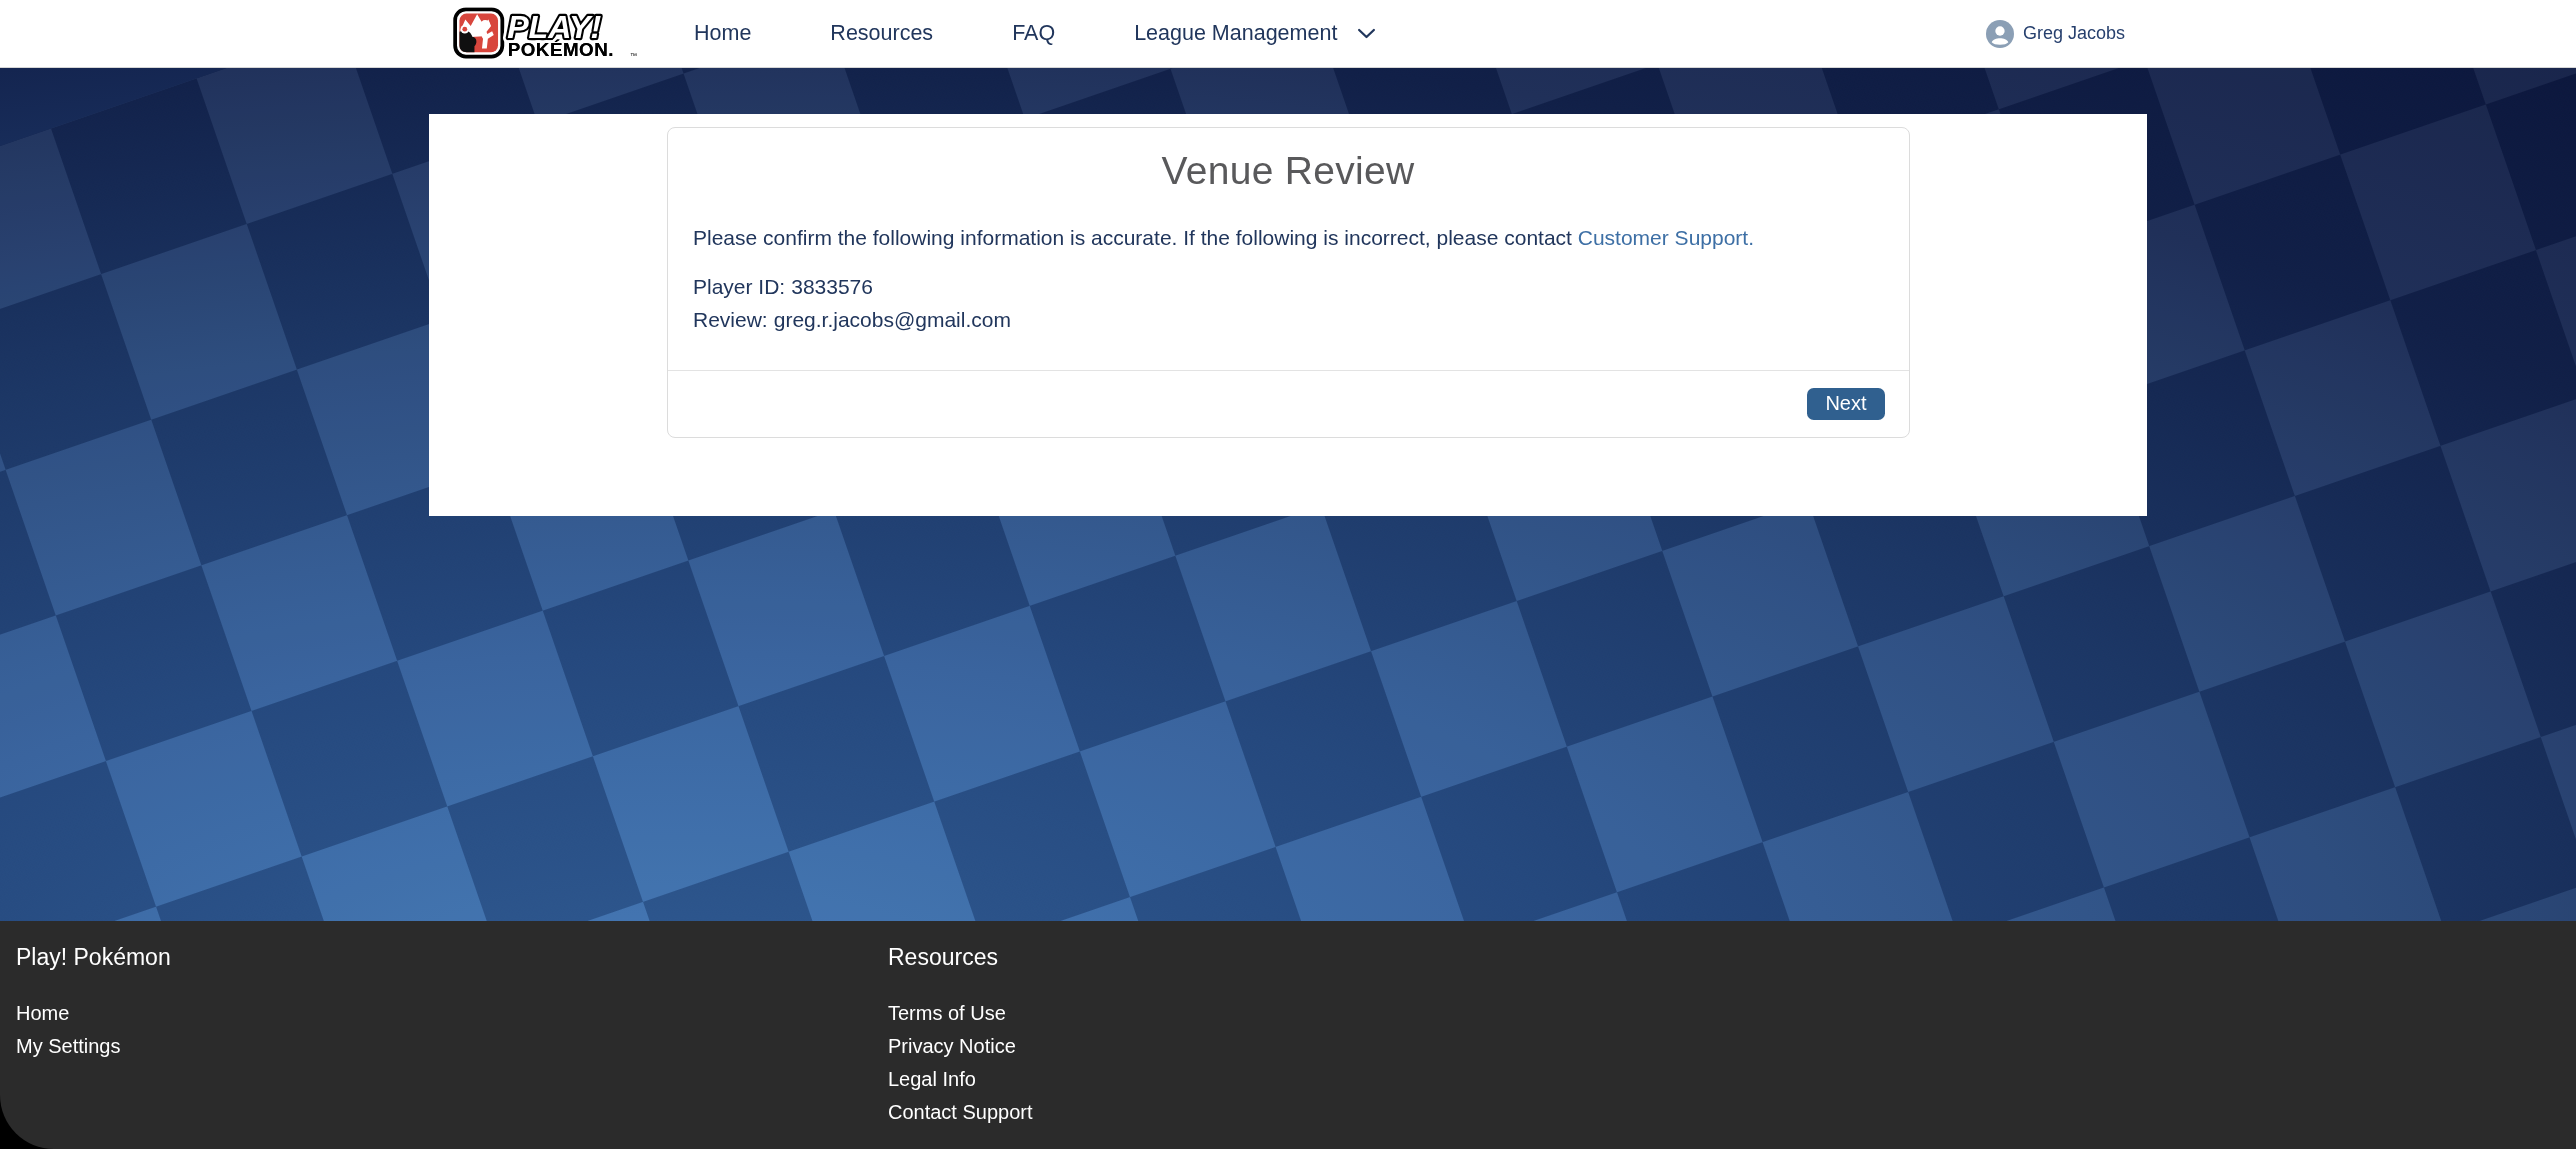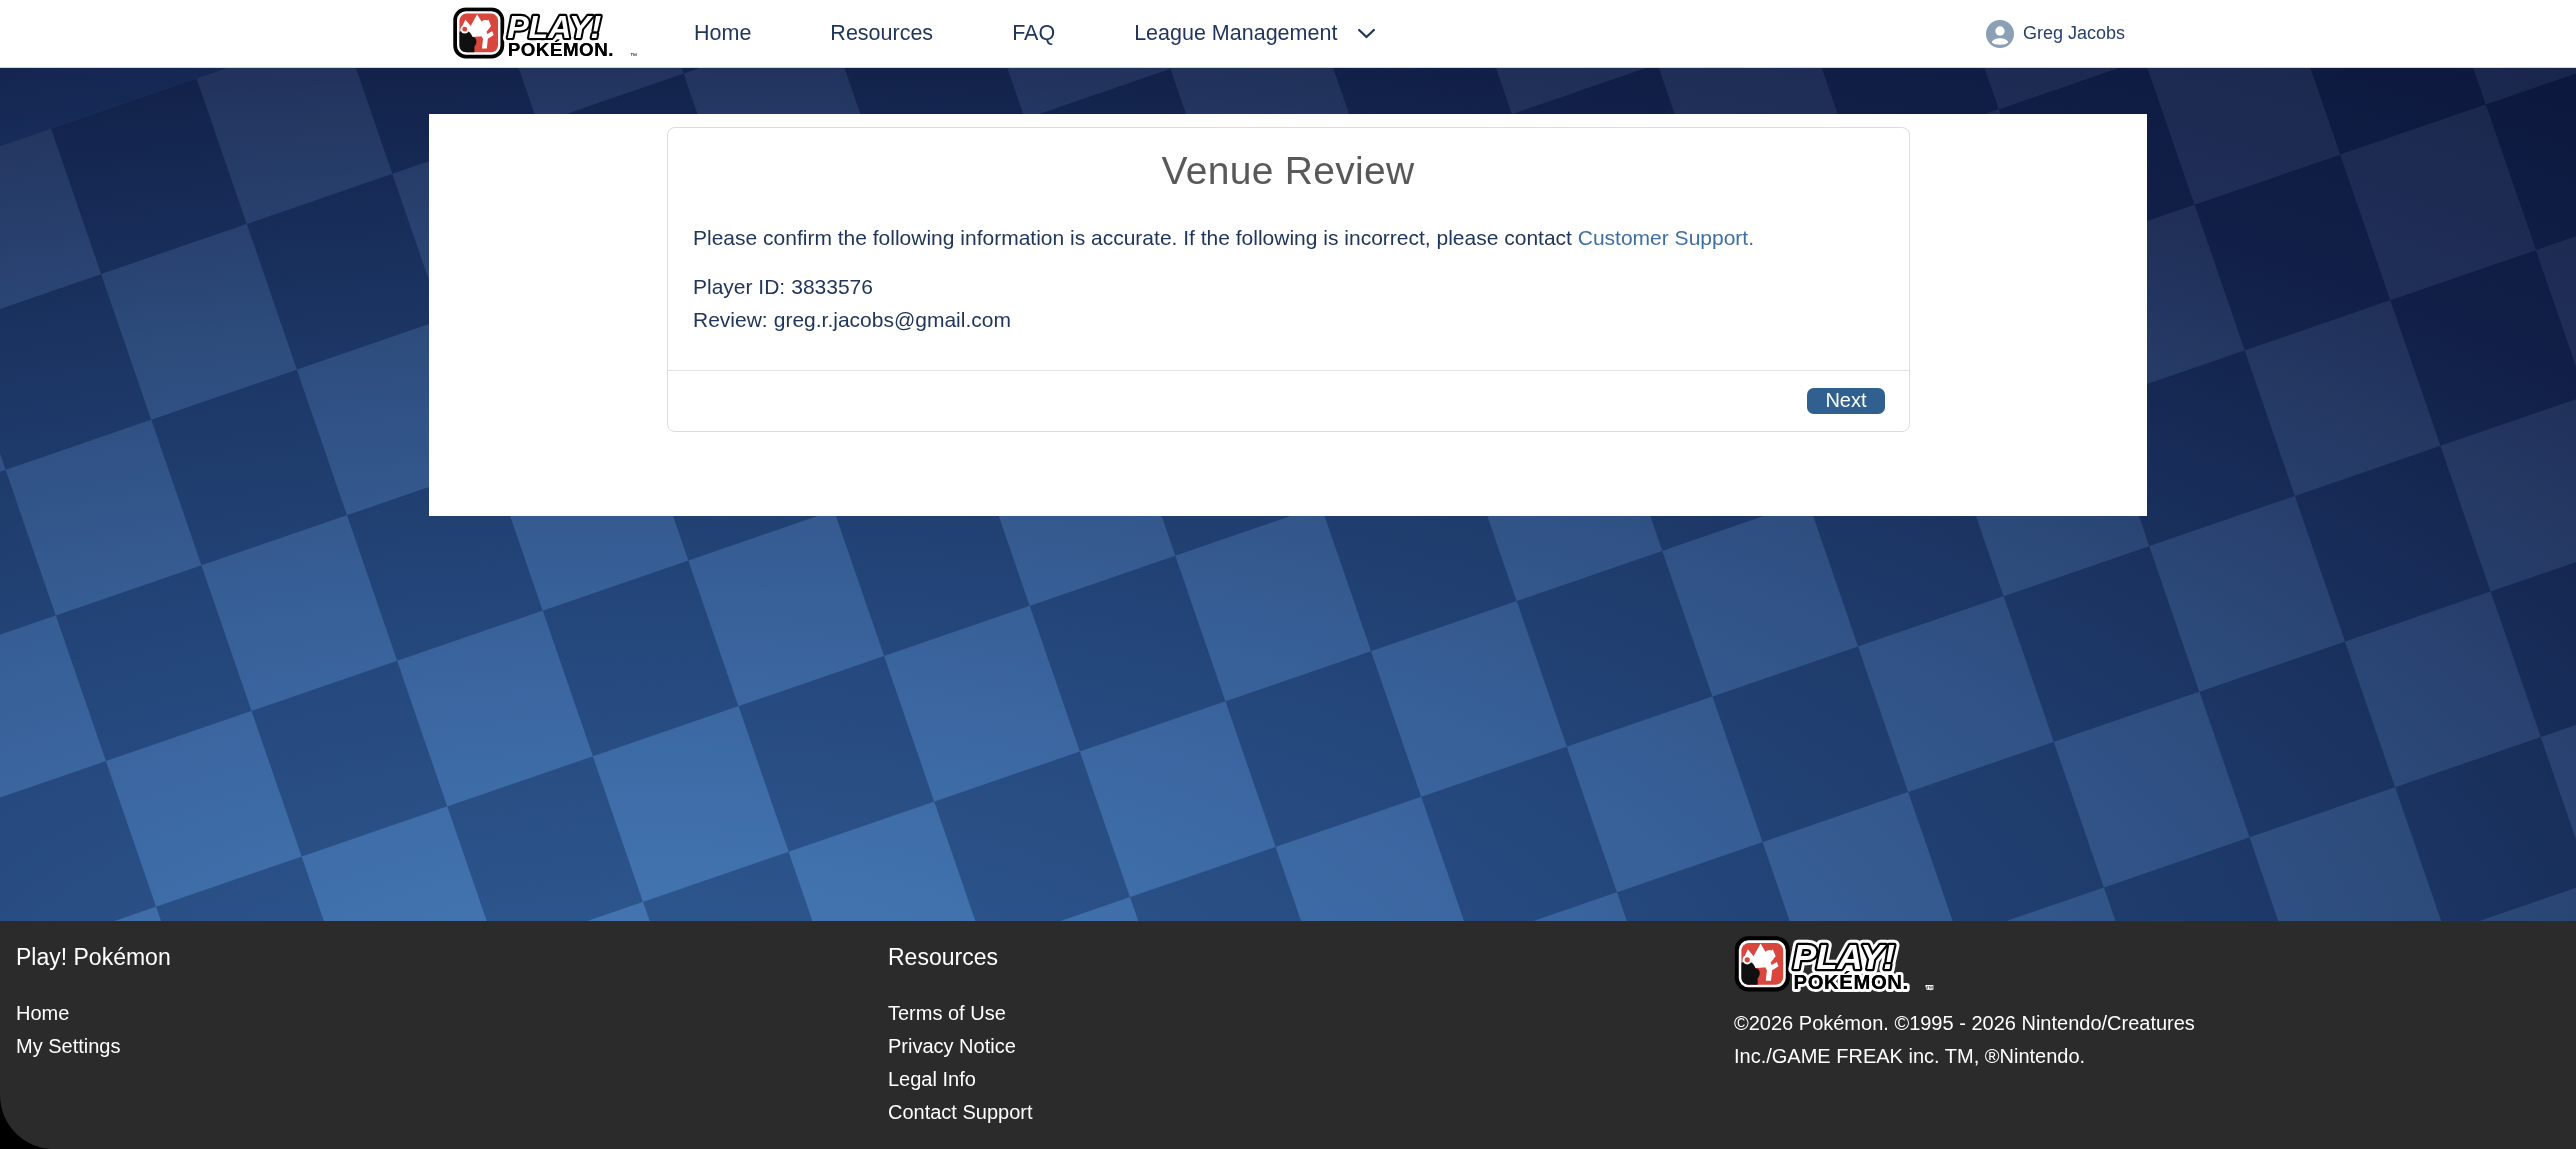--- a/index.html
+++ b/index.html
@@ -102,7 +102,7 @@
     justify-content: flex-end;
   }
   .next-button {
-    height: 26px;
+    height: 32px;
     padding: 0 18px;
     background: #30608f;
     color: #ffffff;

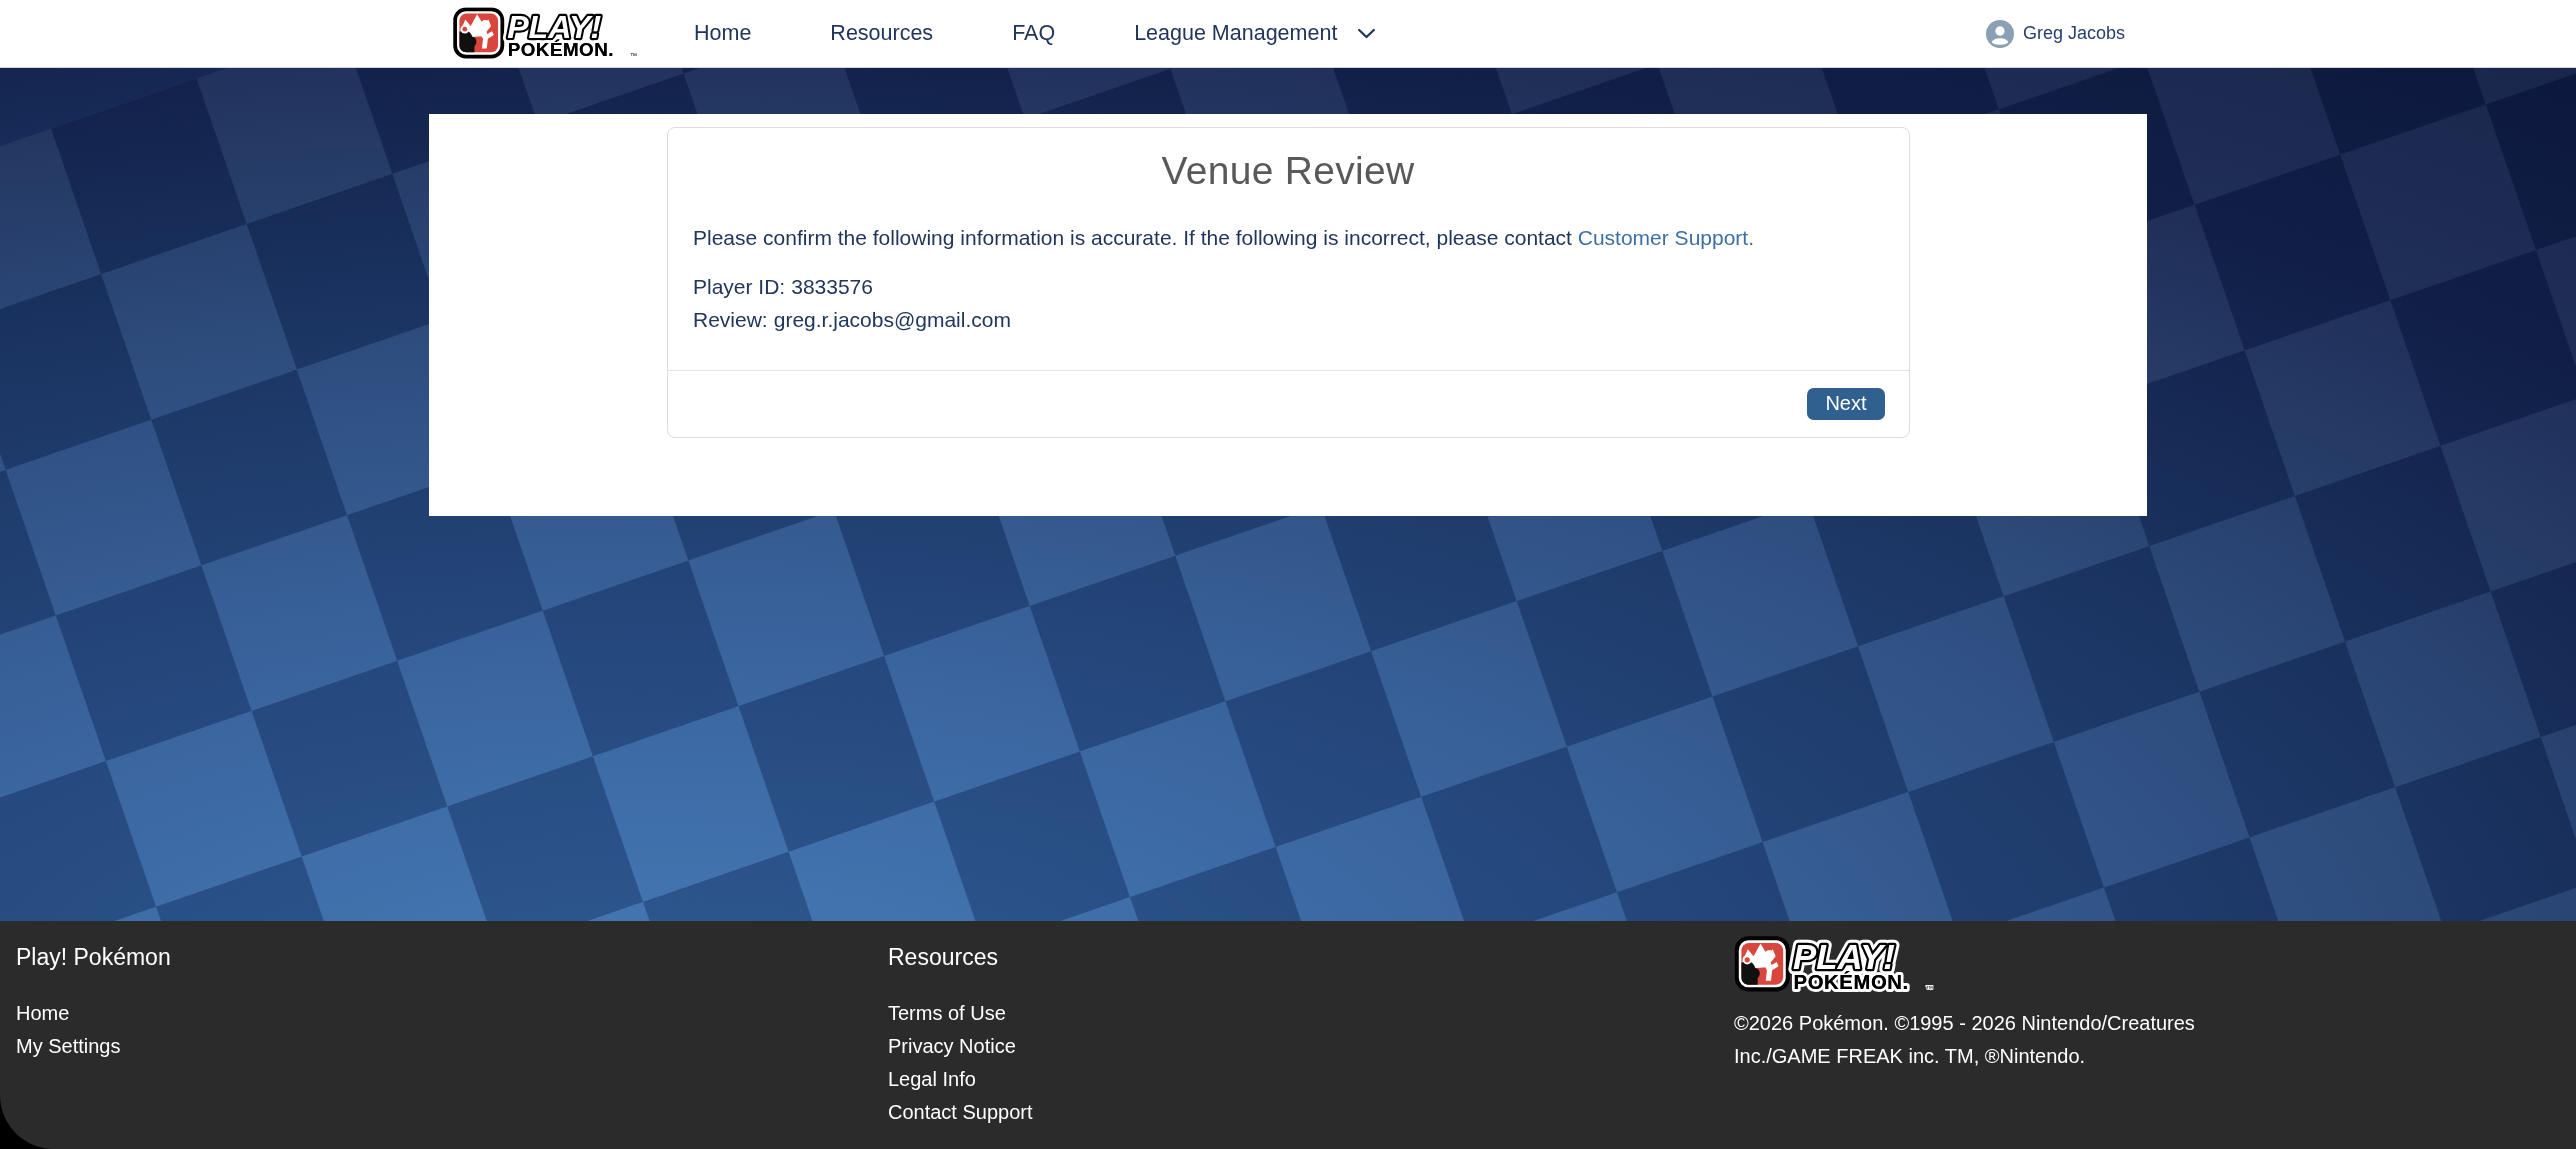--- a/index.html
+++ b/index.html
@@ -241,12 +241,6 @@
       <a class="f-link">Legal Info</a>
       <a class="f-link">Contact Support</a>
     </div>
-    <div class="fcol-3">
-      <svg width="201" height="58" viewBox="0 0 345 100">
-        <use href="#pp-logo"></use>
-      </svg>
-      <p class="f-copy">©2026 Pokémon. ©1995 - 2026 Nintendo/Creatures Inc./GAME FREAK inc. TM, ®Nintendo.</p>
-    </div>
   </div>
 </footer>
 

